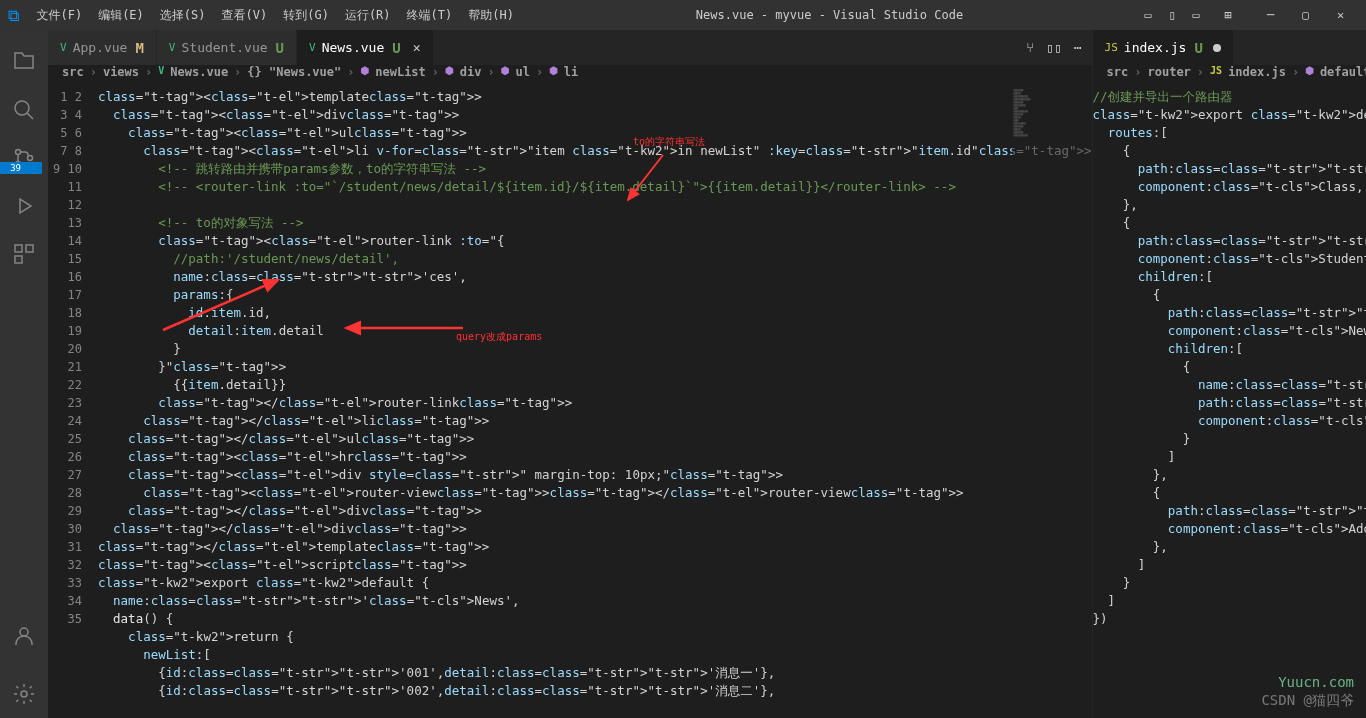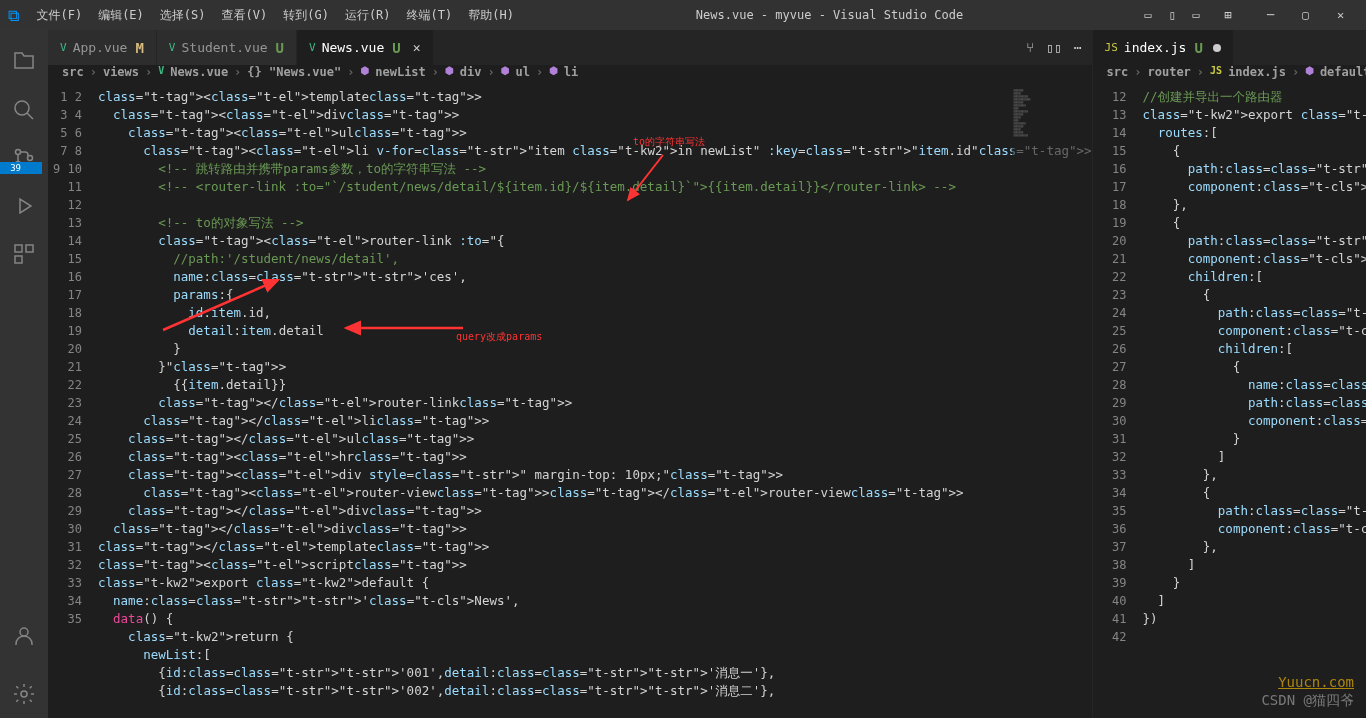--- a/index.html
+++ b/index.html
@@ -258,38 +258,6 @@
           <span>default</span>
       </div>
       <div class="code-area">
-        <div class="gutter" id="gutter-right">12
-13
-14
-15
-16
-17
-18
-19
-20
-21
-22
-23
-24
-25
-26
-27
-28
-29
-30
-31
-32
-33
-34
-35
-36
-37
-38
-39
-40
-41
-42
-</div>
         <div class="code" id="code-right"><div></div><div><span class="t-cmt">//创建并导出一个路由器</span></div><div><span <span="" class="t-attr">class</span>="t-kw2"&gt;export <span <span="" class="t-attr">class</span>="t-kw2"&gt;default ="t-kw2"&gt;new ="t-cls"&gt;VueRouter({</div><div>  <span class="t-prop">routes</span>:[</div><div>    {</div><div>      <span class="t-prop">path</span>:<span <span="" class="t-attr">class</span>=<span <span="" class="t-attr">class</span>="t-str"&gt;"t-str"&gt;'/class',</div><div>      <span class="t-prop">component</span>:<span <span="" class="t-attr">class</span>="t-cls"&gt;Class,</div><div>    },</div><div>    {</div><div>      <span class="t-prop">path</span>:<span <span="" class="t-attr">class</span>=<span <span="" class="t-attr">class</span>="t-str"&gt;"t-str"&gt;'/student',</div><div>      <span class="t-prop">component</span>:<span <span="" class="t-attr">class</span>="t-cls"&gt;Student,</div><div>      <span class="t-prop">children</span>:[</div><div>        {</div><div>          <span class="t-prop">path</span>:<span <span="" class="t-attr">class</span>=<span <span="" class="t-attr">class</span>="t-str"&gt;"t-str"&gt;'news',</div><div>          <span class="t-prop">component</span>:<span <span="" class="t-attr">class</span>="t-cls"&gt;News,</div><div>          <span class="t-prop">children</span>:[</div><div>            {</div><div>              <span class="t-prop">name</span>:<span <span="" class="t-attr">class</span>=<span <span="" class="t-attr">class</span>="t-str"&gt;"t-str"&gt;'ces',</div><div>              <span class="t-prop">path</span>:<span <span="" class="t-attr">class</span>=<span <span="" class="t-attr">class</span>="t-str"&gt;"t-str"&gt;'detail/:id/:detail',</div><div>              <span class="t-prop">component</span>:<span <span="" class="t-attr">class</span>="t-cls"&gt;Detail</div><div>            }</div><div>          ]</div><div>        },</div><div>        {</div><div>          <span class="t-prop">path</span>:<span <span="" class="t-attr">class</span>=<span <span="" class="t-attr">class</span>="t-str"&gt;"t-str"&gt;'address',</div><div>          <span class="t-prop">component</span>:<span <span="" class="t-attr">class</span>="t-cls"&gt;Address</div><div>        },</div><div>      ]</div><div>    }</div><div>  ]</div><div>})</div></div>
 
       </div>

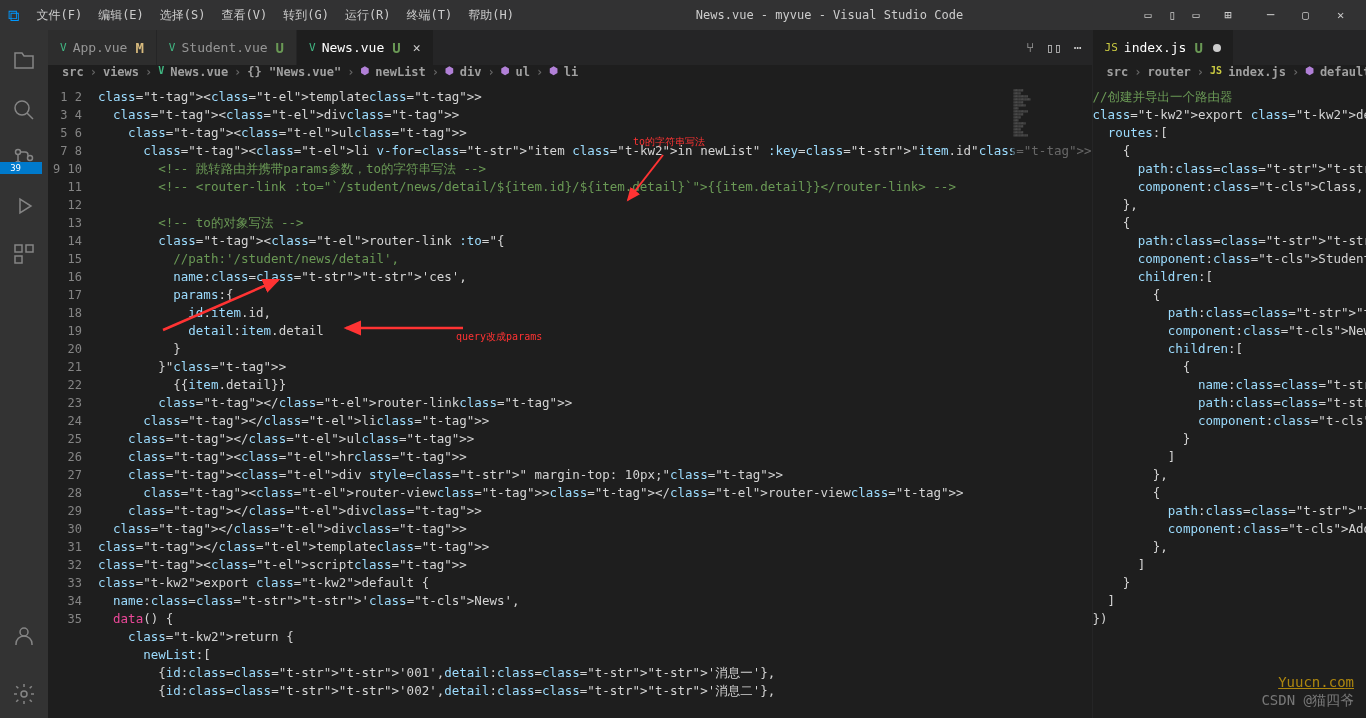--- a/index.html
+++ b/index.html
@@ -41,7 +41,7 @@
 .minimap{position:absolute;right:0;top:0;width:80px;height:100%;background:#1e1e1e;opacity:0.6;}
 .minimap-content{font-size:2px;line-height:3px;color:#666;padding:2px;white-space:pre;}
 .t-attr{color:#9cdcfe;}
-.t-fn{color:#ec4899;}
+.t-fn{color:#e5e5e5;}
 .t-prop{color:#9cdcfe;}
 .t-cmt{color:#6a9955;}
 .anno{position:absolute;color:#ff3333;font-size:10px;font-weight:500;pointer-events:none;z-index:5;}

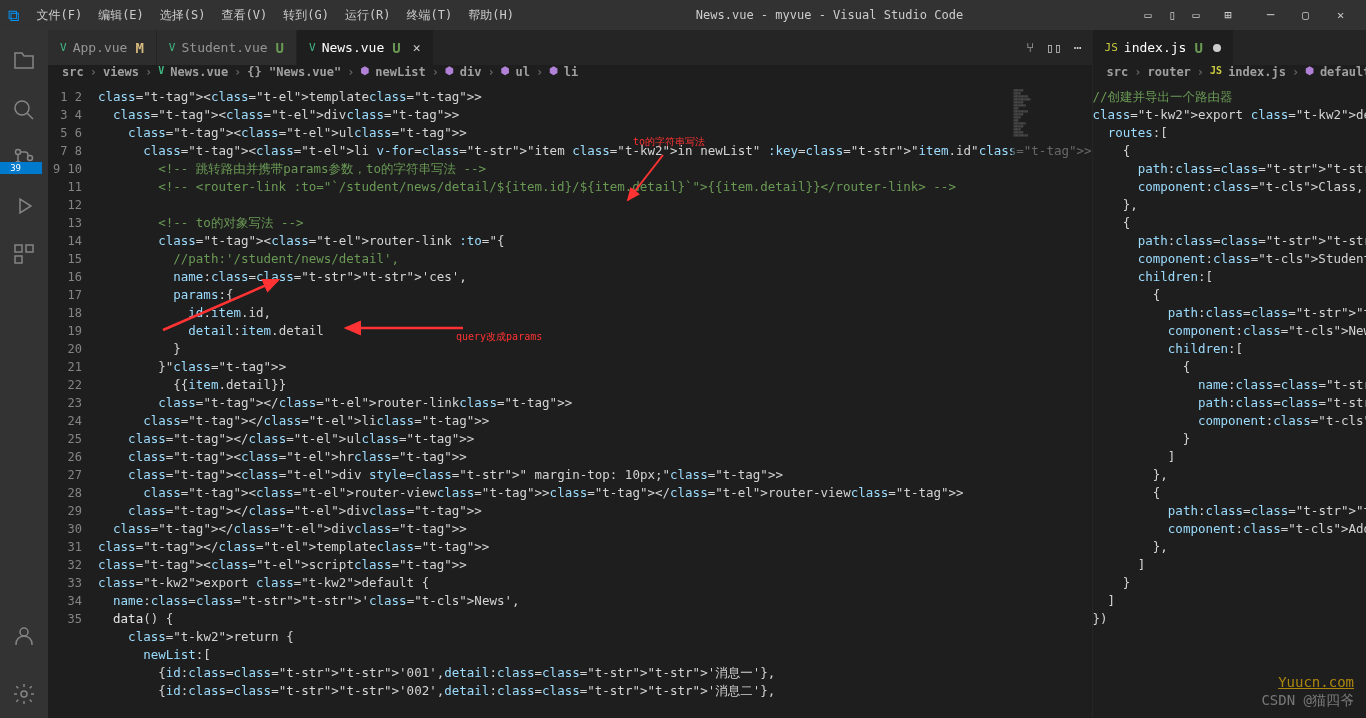--- a/index.html
+++ b/index.html
@@ -47,7 +47,7 @@
 .anno{position:absolute;color:#ff3333;font-size:10px;font-weight:500;pointer-events:none;z-index:5;}
 .arrow{position:absolute;pointer-events:none;z-index:4;}
 .watermark{position:absolute;right:12px;color:#d0d0d0;font-size:14px;opacity:0.5;}
-.watermark.w1{bottom:28px;color:#eab308;opacity:0.7;text-decoration:underline;}
+.watermark.w1{bottom:28px;color:#86efac;opacity:0.7;}
 .watermark.w2{bottom:8px;}
 </style>
 </head>

